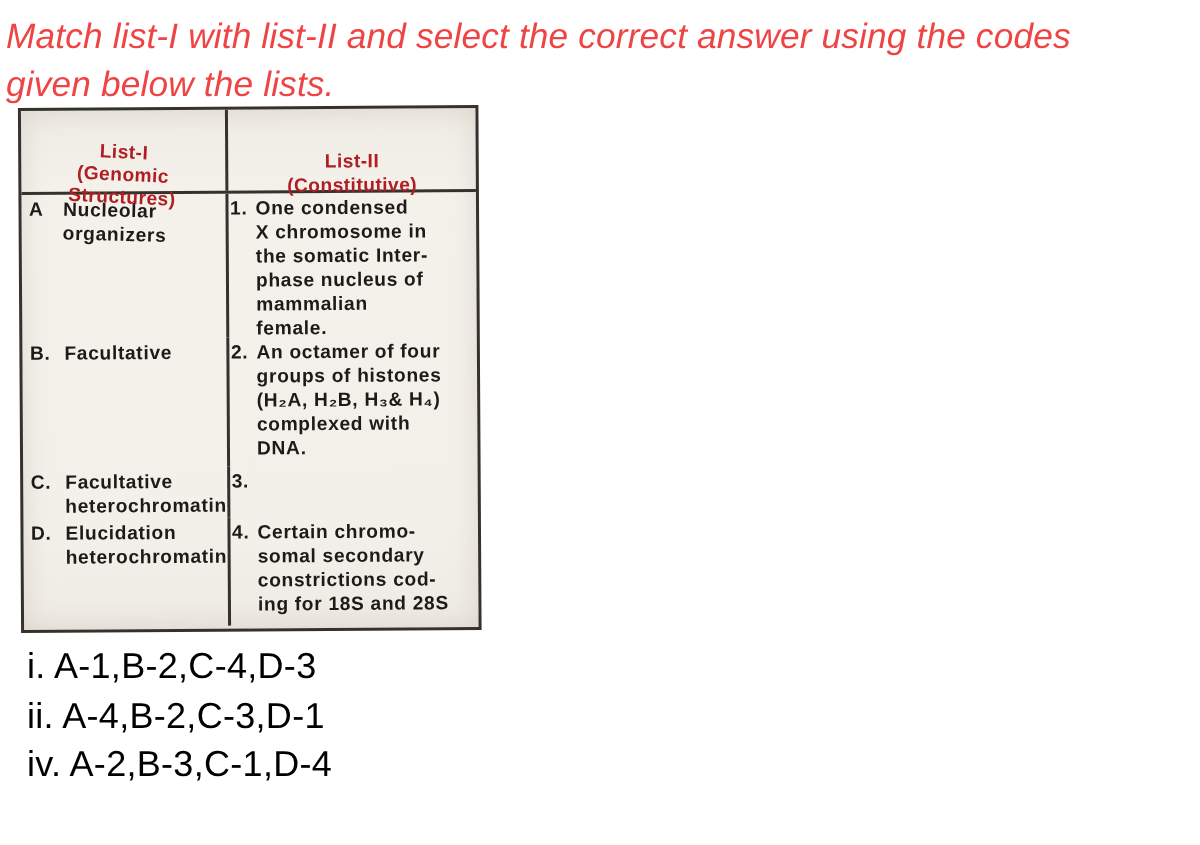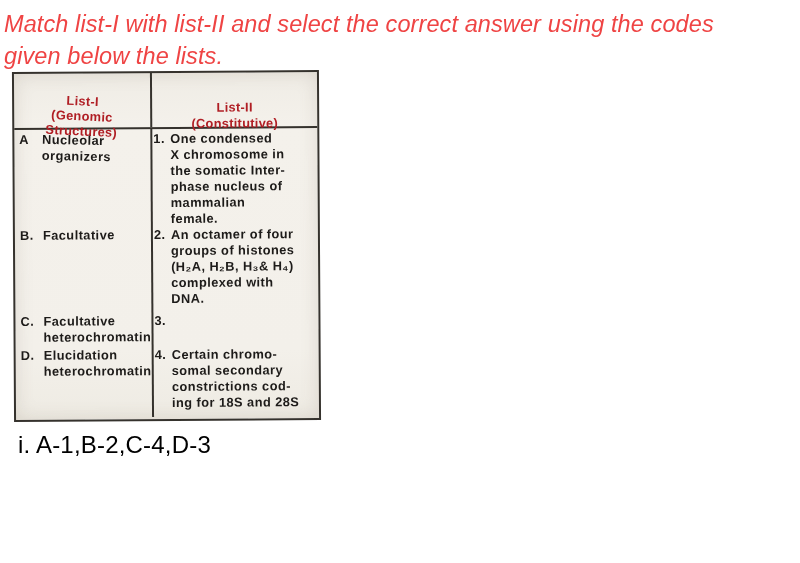--- a/index.html
+++ b/index.html
@@ -123,6 +123,7 @@
 
 <div class="options">
   <div class="option">i. A-1,B-2,C-4,D-3</div>
+  <div class="option">ii. A-4,B-2,C-3,D-1</div>
 </div>
 
 </body></html>

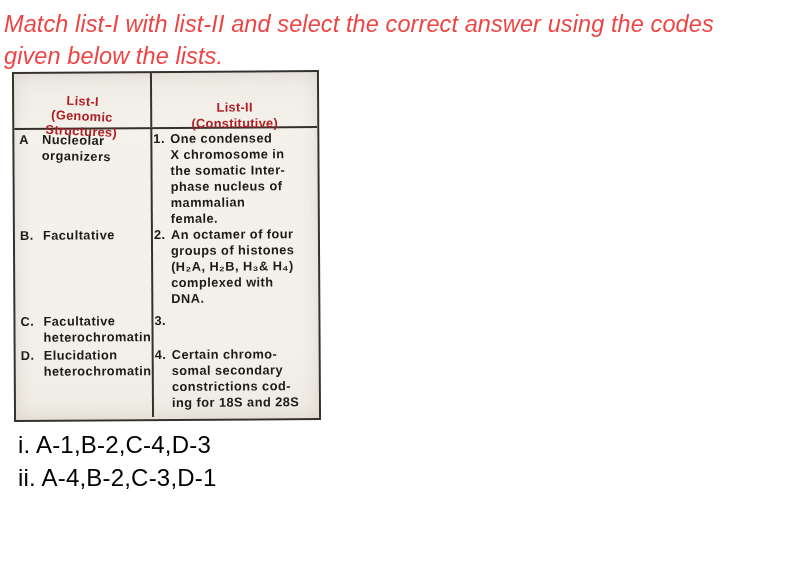--- a/index.html
+++ b/index.html
@@ -124,6 +124,7 @@
 <div class="options">
   <div class="option">i. A-1,B-2,C-4,D-3</div>
   <div class="option">ii. A-4,B-2,C-3,D-1</div>
+  <div class="option">iv. A-2,B-3,C-1,D-4</div>
 </div>
 
 </body></html>

